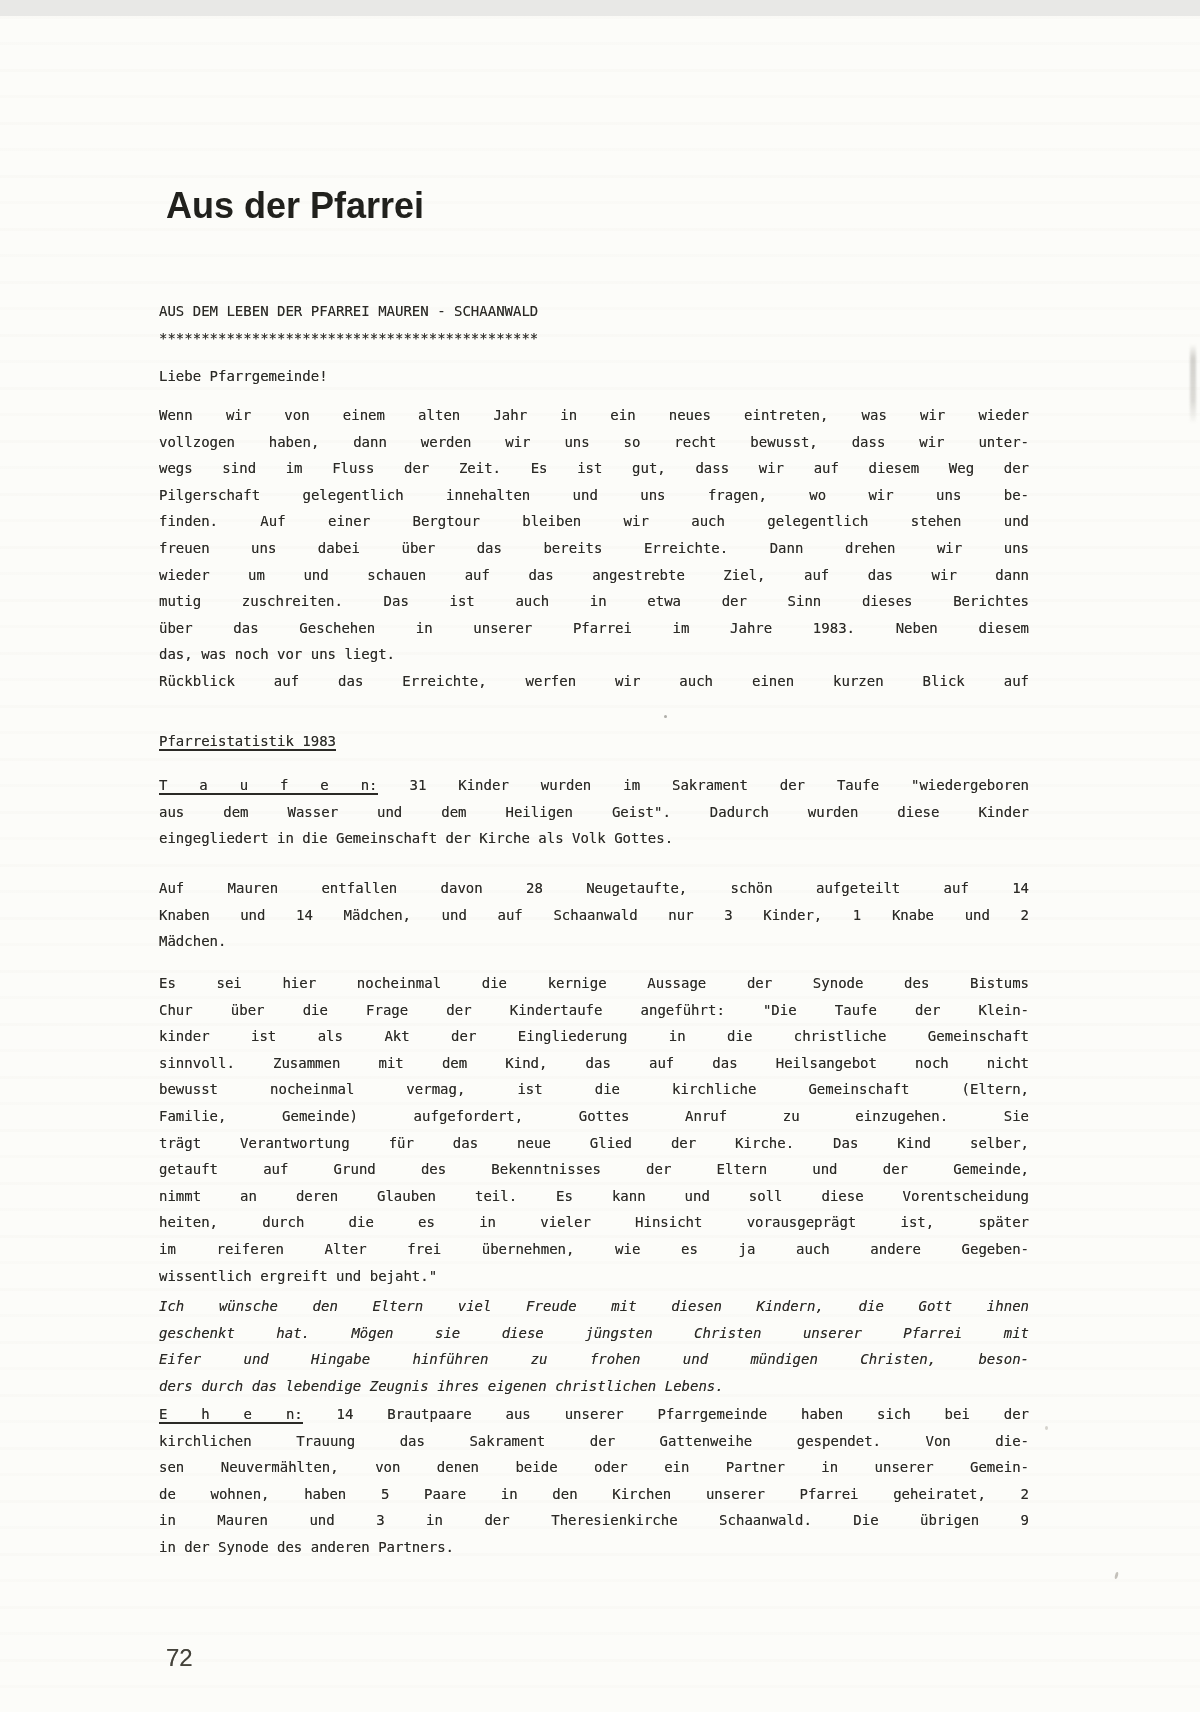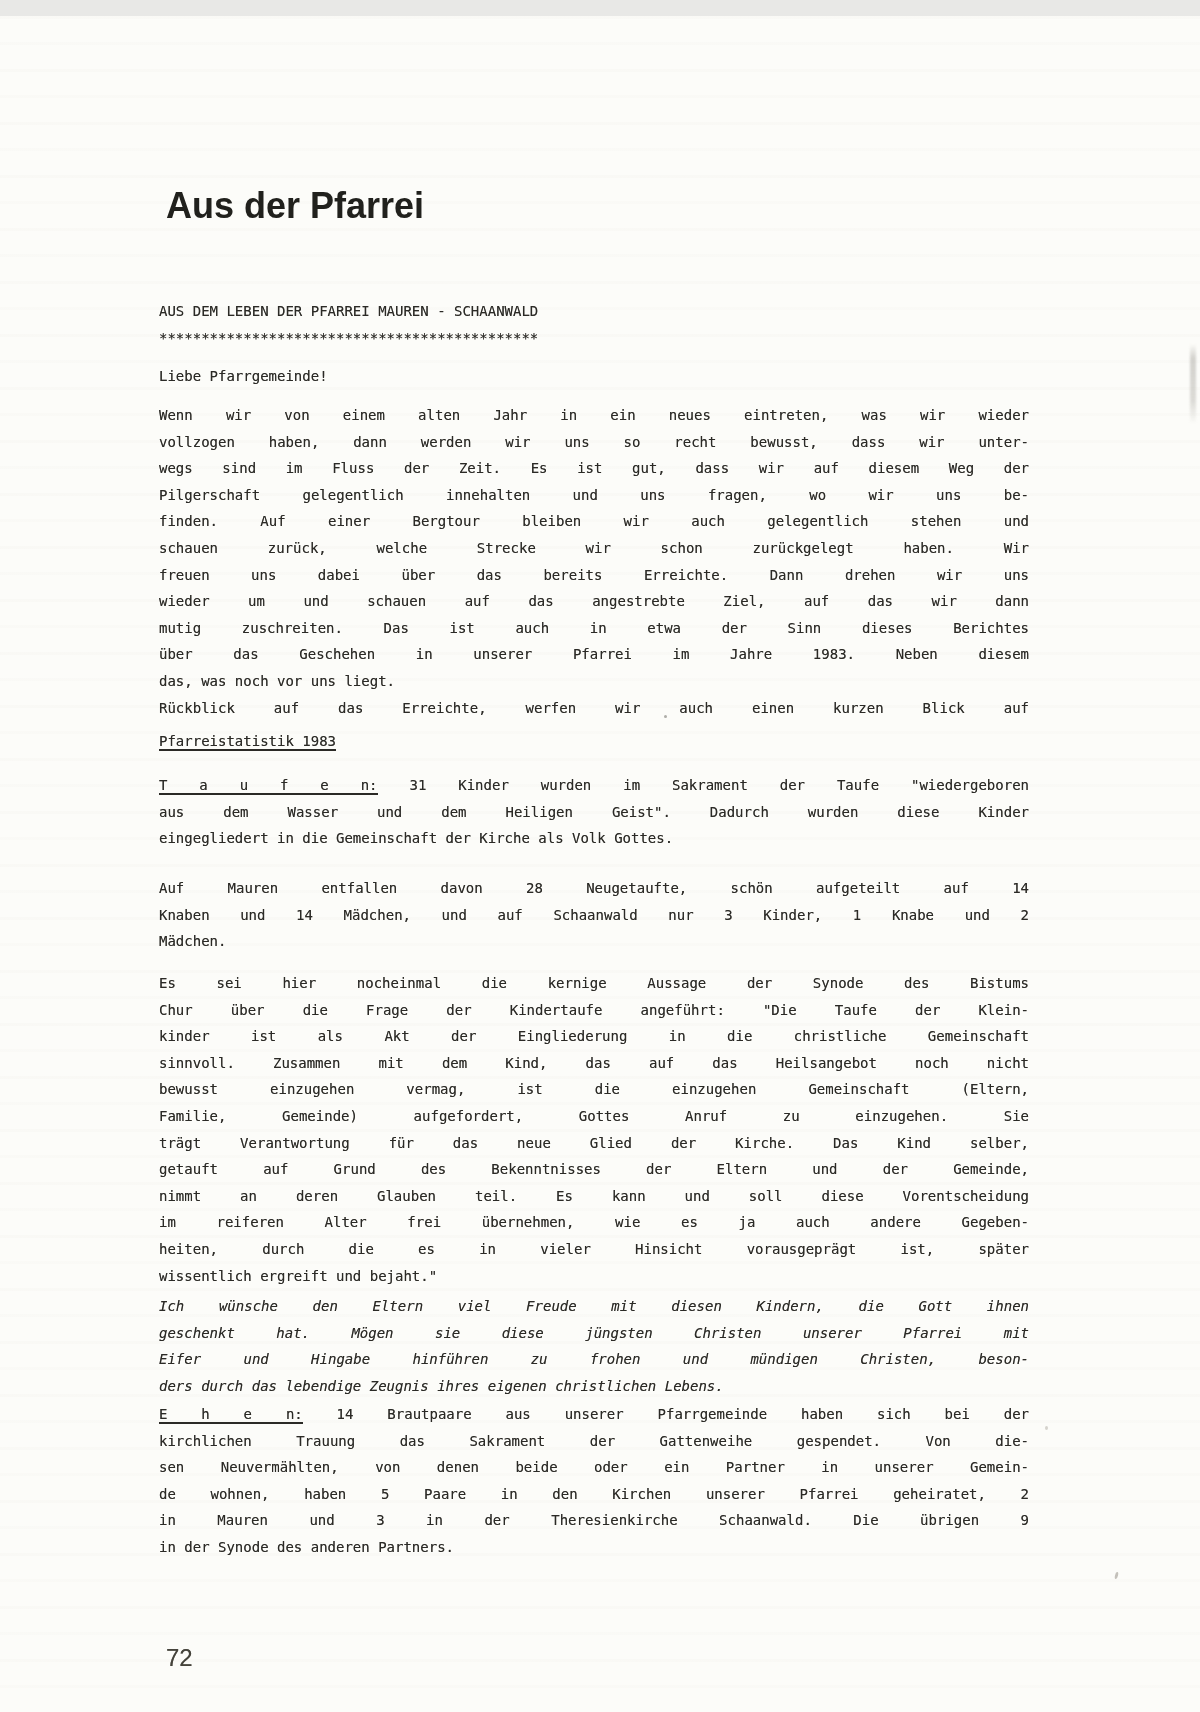--- a/index.html
+++ b/index.html
@@ -81,7 +81,6 @@
         <div class="line just"><span>wegs sind im Fluss der Zeit. Es ist gut, dass wir auf diesem Weg der</span></div>
         <div class="line just"><span>Pilgerschaft gelegentlich innehalten und uns fragen, wo wir uns be-</span></div>
         <div class="line just"><span>finden. Auf einer Bergtour bleiben wir auch gelegentlich stehen und</span></div>
-        <div class="line just"><span>schauen zurück, welche Strecke wir schon zurückgelegt haben. Wir</span></div>
         <div class="line just"><span>freuen uns dabei über das bereits Erreichte. Dann drehen wir uns</span></div>
         <div class="line just"><span>wieder um und schauen auf das angestrebte Ziel, auf das wir dann</span></div>
         <div class="line just"><span>mutig zuschreiten. Das ist auch in etwa der Sinn dieses Berichtes</span></div>

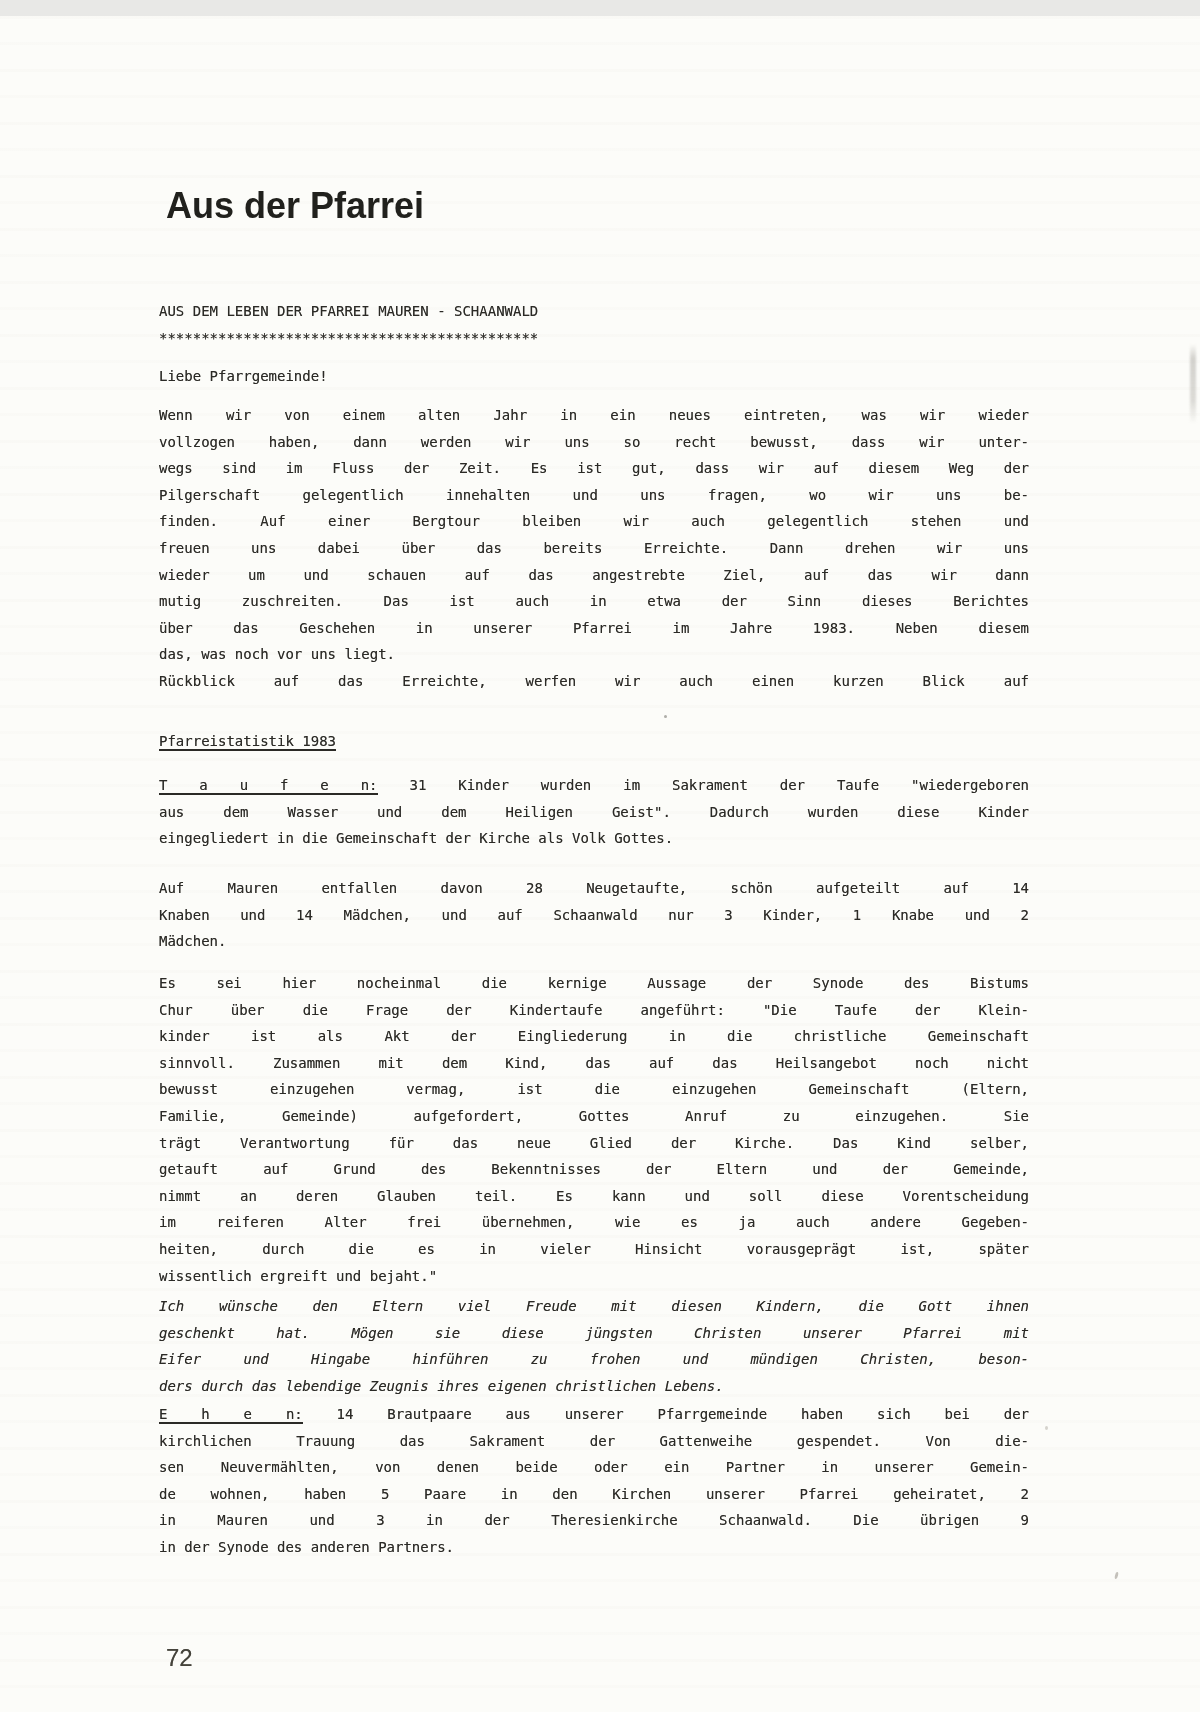--- a/index.html
+++ b/index.html
@@ -106,7 +106,7 @@
         <div class="line just"><span>Chur über die Frage der Kindertaufe angeführt: "Die Taufe der Klein-</span></div>
         <div class="line just"><span>kinder ist als Akt der Eingliederung in die christliche Gemeinschaft</span></div>
         <div class="line just"><span>sinnvoll. Zusammen mit dem Kind, das auf das Heilsangebot noch nicht</span></div>
-        <div class="line just"><span>bewusst einzugehen vermag, ist die einzugehen Gemeinschaft (Eltern,</span></div>
+        <div class="line just"><span>bewusst nocheinmal vermag, ist die kirchliche Gemeinschaft (Eltern,</span></div>
         <div class="line just"><span>Familie, Gemeinde) aufgefordert, Gottes Anruf zu einzugehen. Sie</span></div>
         <div class="line just"><span>trägt Verantwortung für das neue Glied der Kirche. Das Kind selber,</span></div>
         <div class="line just"><span>getauft auf Grund des Bekenntnisses der Eltern und der Gemeinde,</span></div>

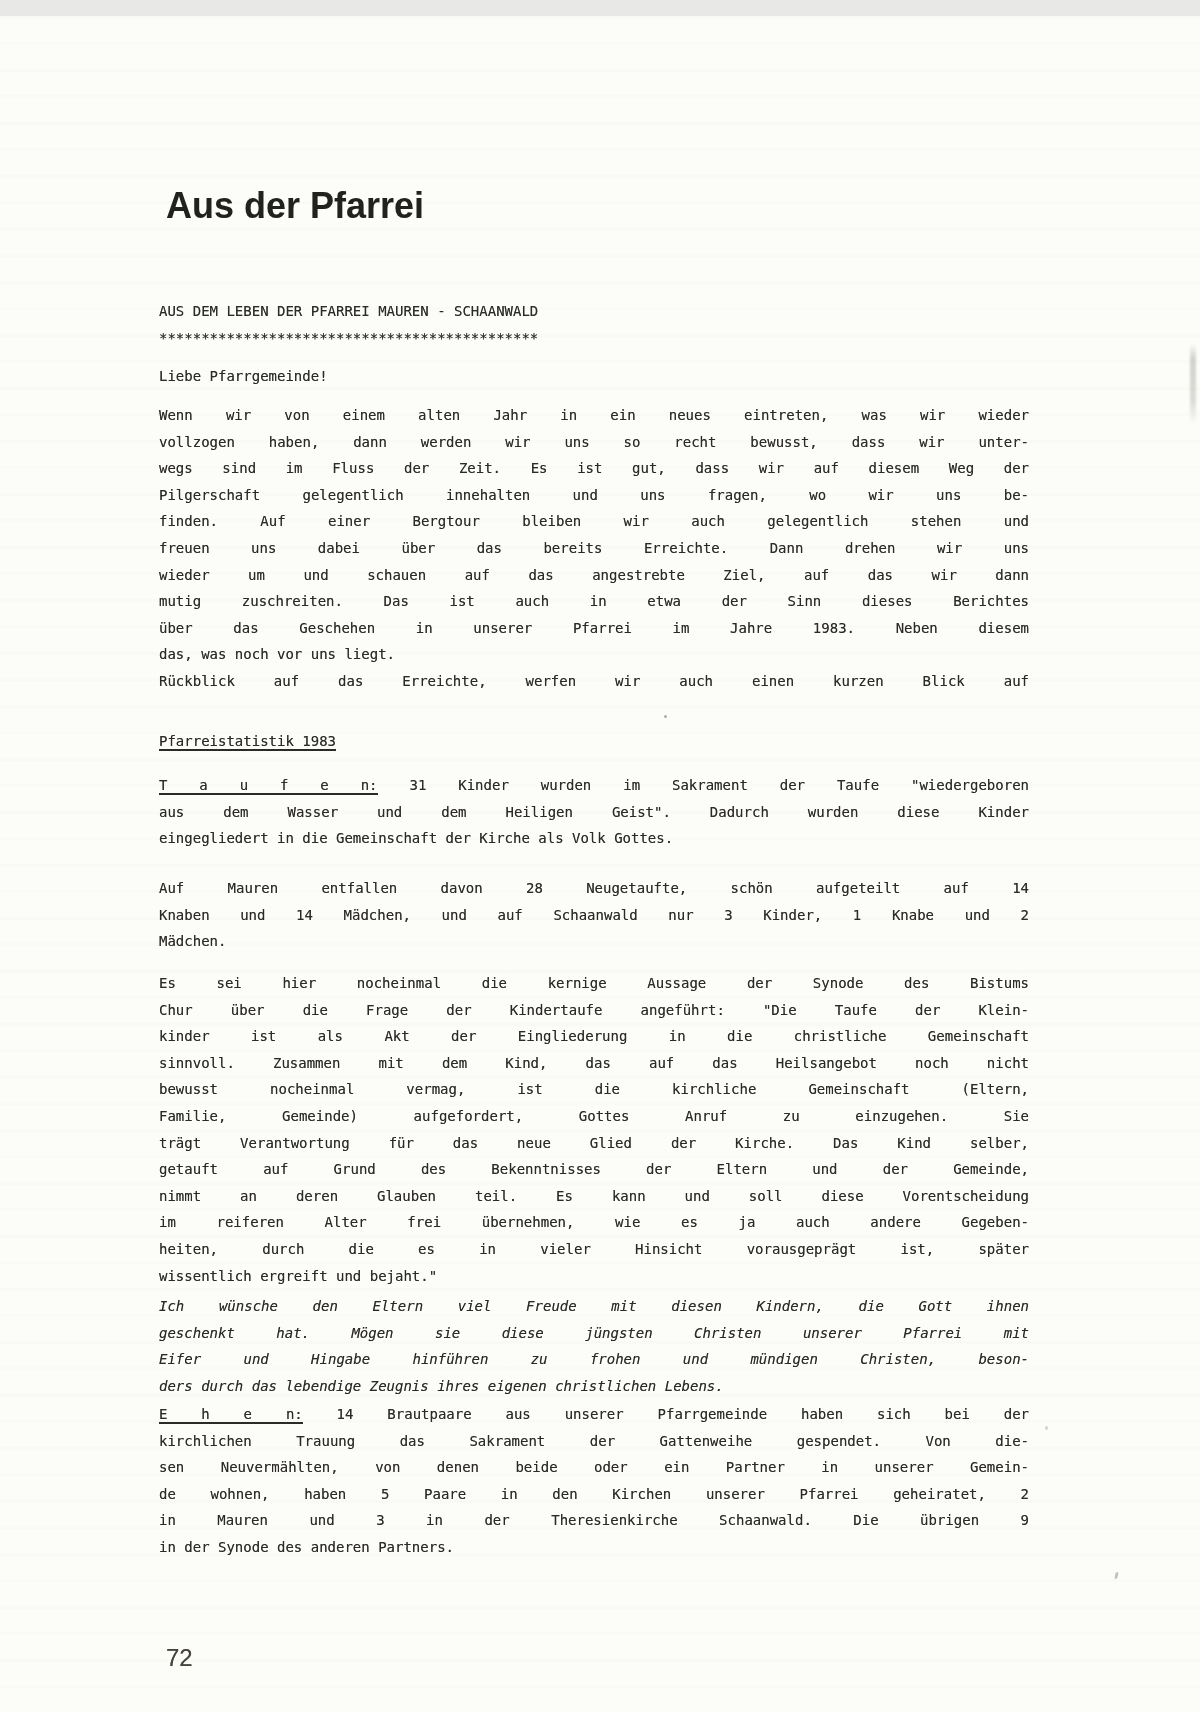--- a/index.html
+++ b/index.html
@@ -111,8 +111,8 @@
         <div class="line just"><span>trägt Verantwortung für das neue Glied der Kirche. Das Kind selber,</span></div>
         <div class="line just"><span>getauft auf Grund des Bekenntnisses der Eltern und der Gemeinde,</span></div>
         <div class="line just"><span>nimmt an deren Glauben teil. Es kann und soll diese Vorentscheidung</span></div>
+        <div class="line just"><span>heiten, durch die es in vieler Hinsicht vorausgeprägt ist, später</span></div>
         <div class="line just"><span>im reiferen Alter frei übernehmen, wie es ja auch andere Gegeben-</span></div>
-        <div class="line just"><span>heiten, durch die es in vieler Hinsicht vorausgeprägt ist, später</span></div>
         <div class="line"><span>wissentlich ergreift und bejaht."</span></div>
       </div>
       <div class="block" style="top: 1277px; font-style: italic;">

